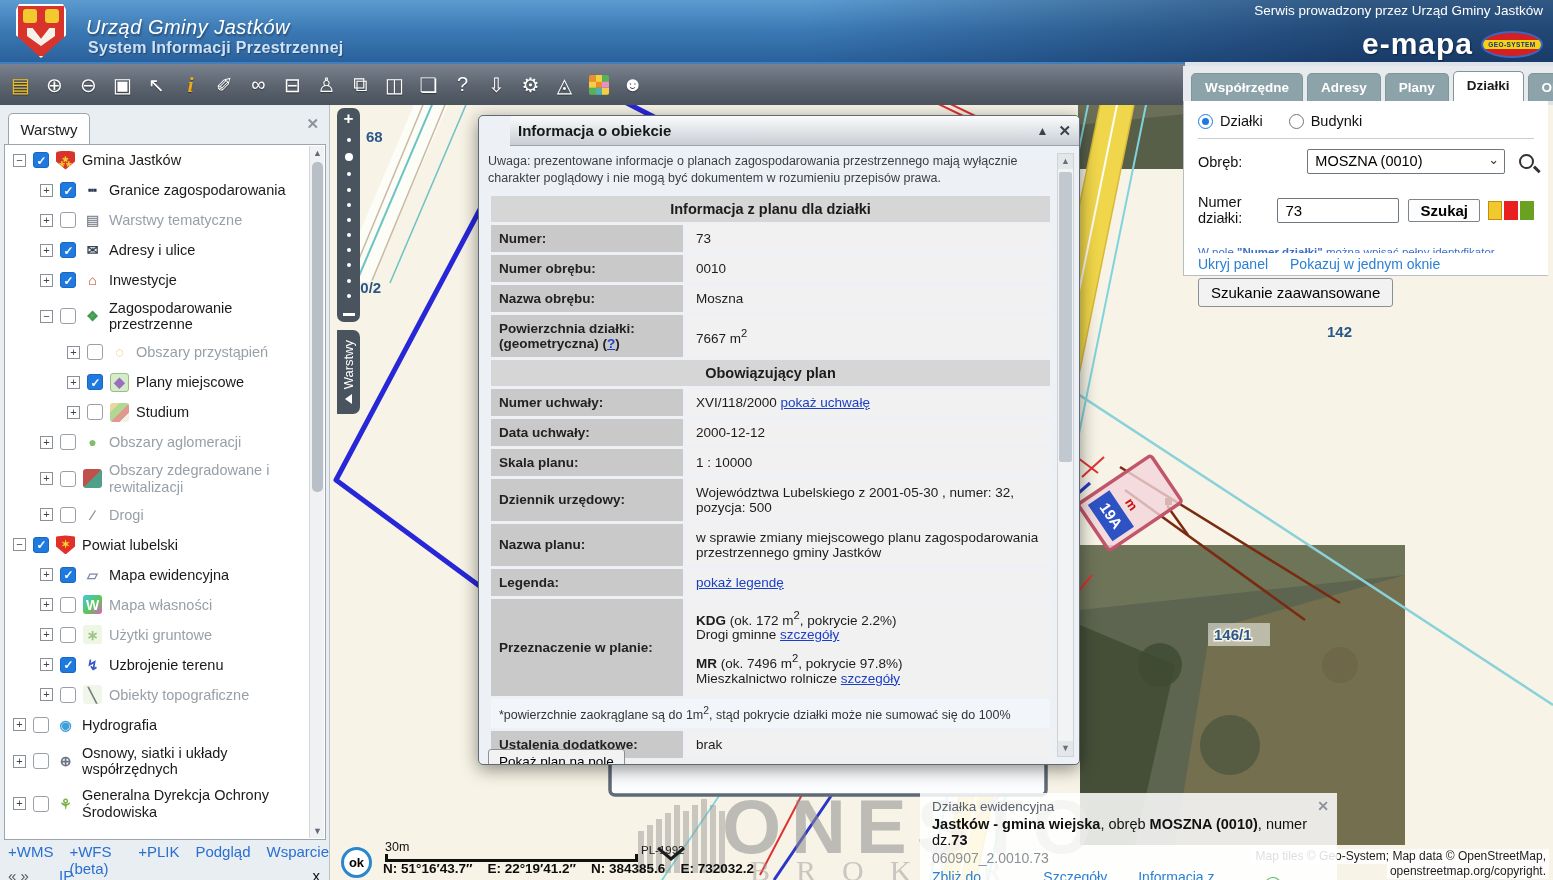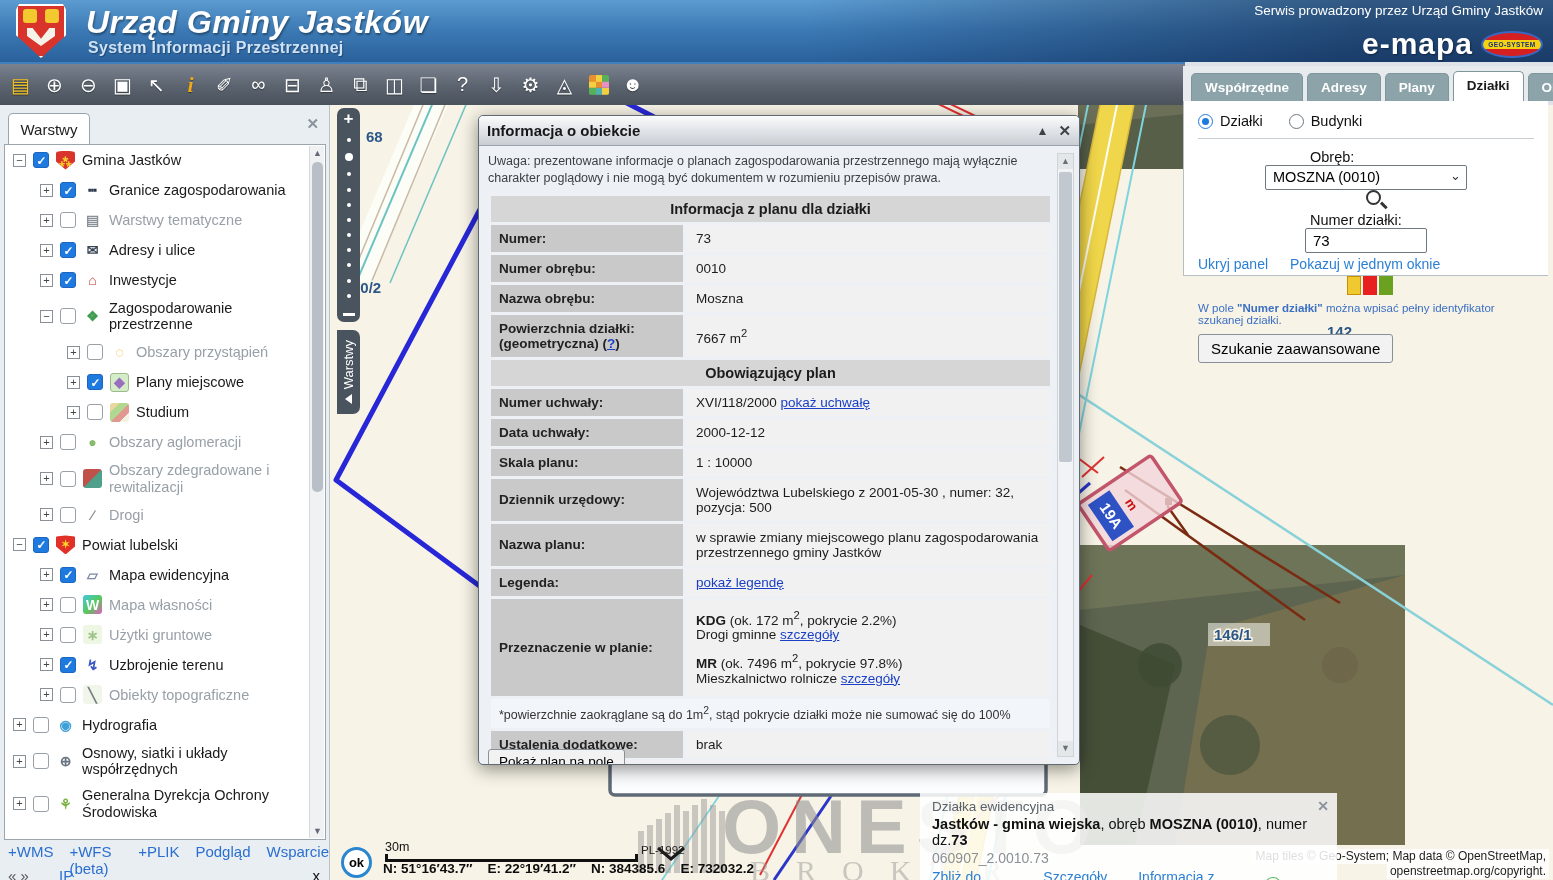--- a/index.html
+++ b/index.html
@@ -17,7 +17,7 @@
     box-shadow:22px 0 0 #f2c92e; }
   .crest:after { content:""; position:absolute; left:11px; top:24px; width:28px; height:18px; background:#f5f2ea;
     clip-path:polygon(0 0,20% 0,50% 60%,80% 0,100% 0,100% 45%,50% 100%,0 45%); }
-  #app-title { position:absolute; left:86px; top:4px; color:#fff; font-size:32px; font-weight:bold; font-style:italic;
+  #app-title { position:absolute; left:86px; top:16px; color:#fff; font-size:20px; font-weight:normal; font-style:italic;
     text-shadow:1px 2px 2px rgba(0,0,0,.35); letter-spacing:.5px; }
   #app-subtitle { position:absolute; left:88px; top:39px; color:#cfe2f5; font-size:16px; font-weight:bold; letter-spacing:.3px;
     text-shadow:1px 1px 1px rgba(0,0,0,.3); }

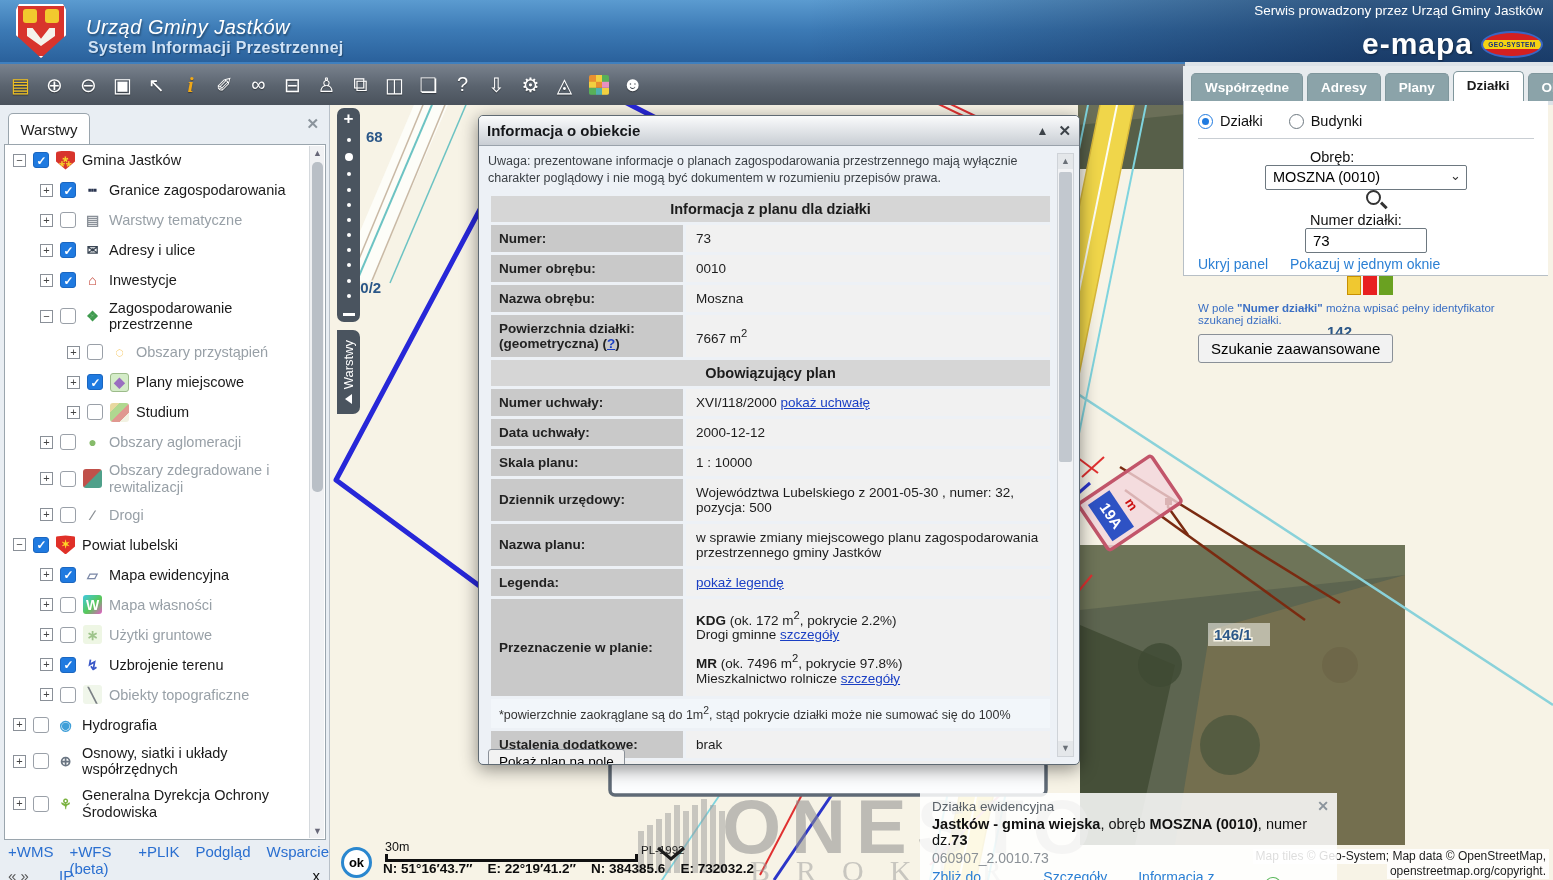--- a/index.html
+++ b/index.html
@@ -110,7 +110,7 @@
   #dialog { position:absolute; left:478px; top:115px; width:602px; height:650px; z-index:20; border:1px solid #5f6a73; border-radius:5px;
     box-shadow:0 4px 18px rgba(0,0,0,.45); background:#edf1f6; overflow:hidden; }
   #dlg-title { height:30px; background:linear-gradient(180deg,#fafbfc,#c9ced4); border-bottom:1px solid #9aa2ab; display:flex;
-    align-items:center; padding:0 8px; border-radius:4px 4px 0 0; }
+    align-items:center; padding:0 8px; border-radius:4px 4px 0 0;margin-left:31px; }
   #dlg-title .tt { font-size:15px; font-weight:bold; color:#15171a; }
   #dlg-title .btns { margin-left:auto; display:flex; gap:10px; align-items:center; }
   #dlg-title .btns span { color:#3c4248; cursor:pointer; font-size:12px; }

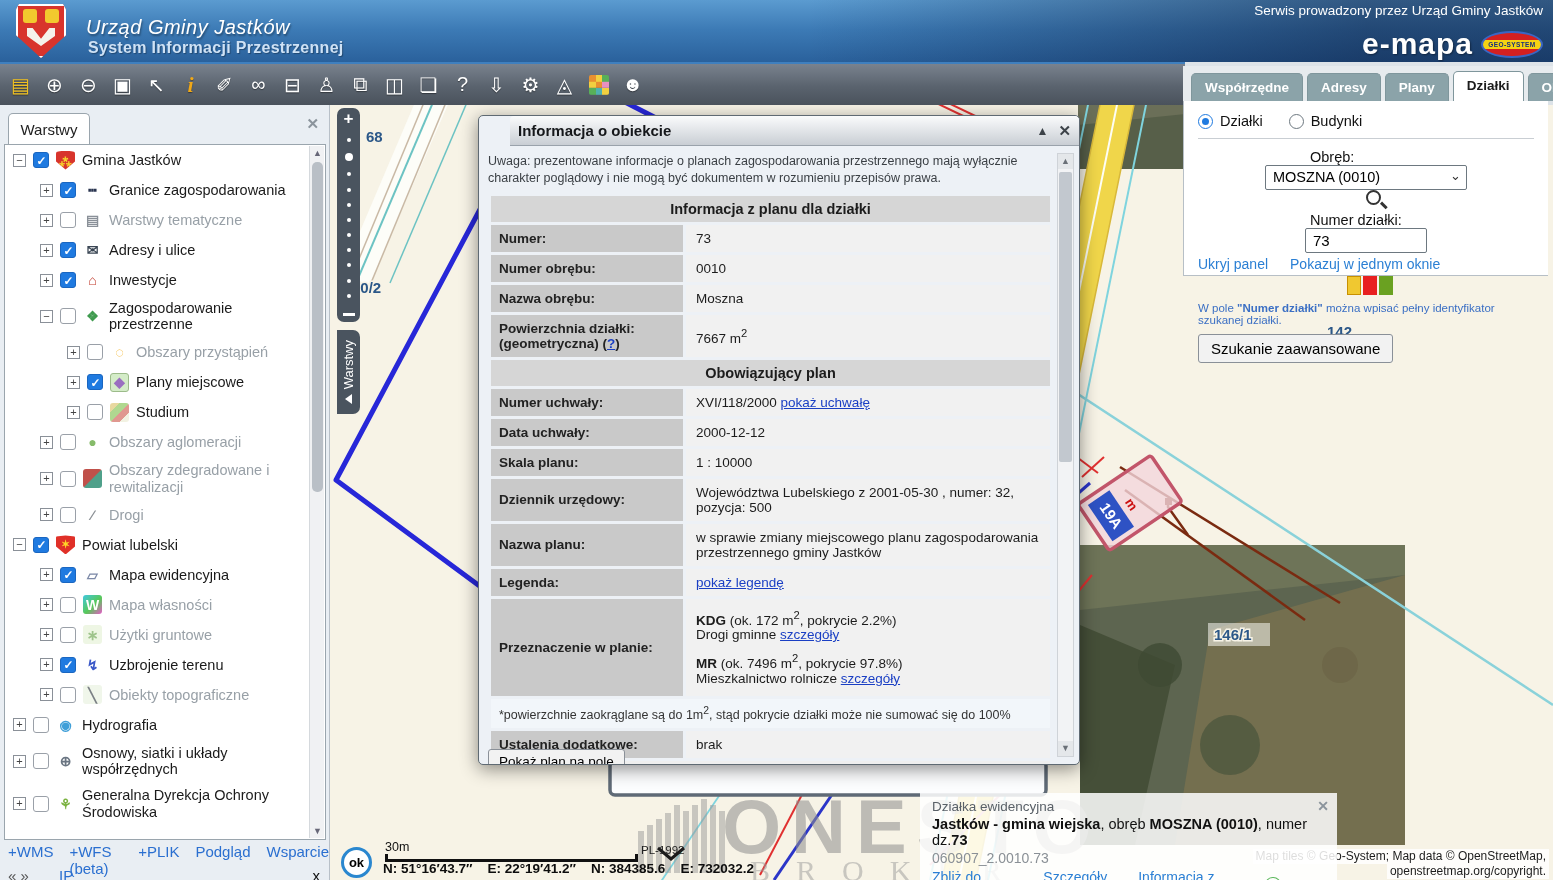--- a/index.html
+++ b/index.html
@@ -147,7 +147,7 @@
   .rdot.sel { border-color:#1f7ae0; }
   .rdot.sel:after { content:""; position:absolute; inset:3px; border-radius:50%; background:#1f7ae0; }
   #spanel hr { border:none; border-top:1px solid #c9ced3; margin:9px 0 10px; }
-  .frow { display:flex; align-items:center; margin-bottom:7px;flex-direction:column; }
+  .frow { display:flex; align-items:center; margin-bottom:20px; }
   .frow .flab { width:112px; font-size:14.5px; color:#111; }
   .selbox { position:relative; width:202px; height:25px; border:1px solid #6d7880; border-radius:2px; background:#fff; font-size:14.5px;
     padding:3px 20px 0 7px; cursor:pointer; }

